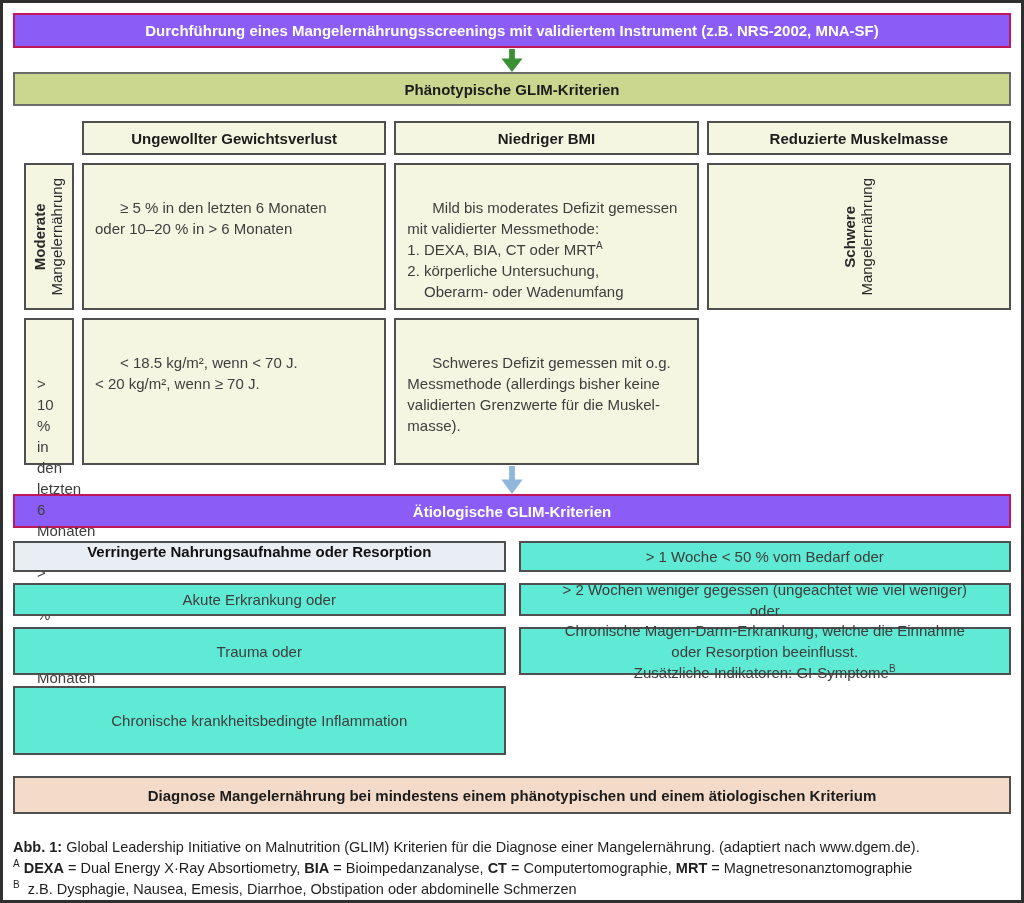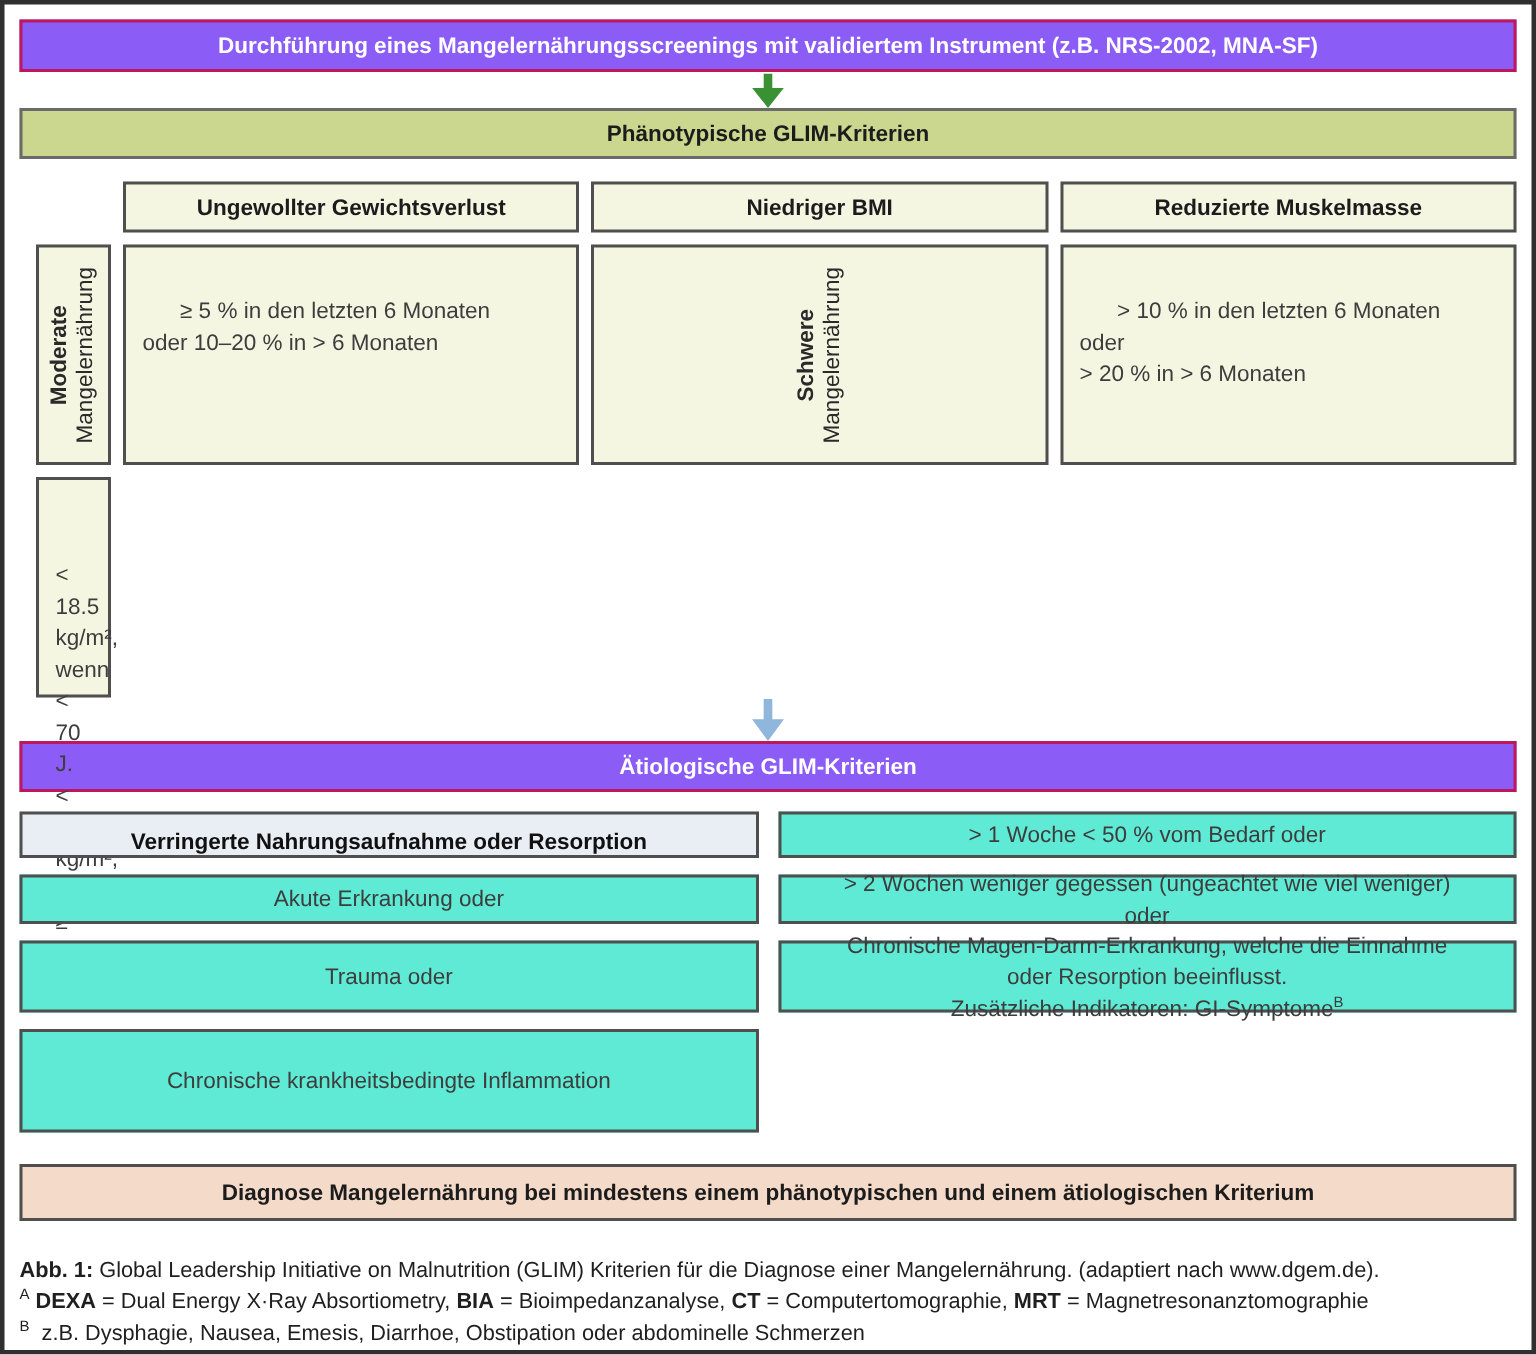--- a/index.html
+++ b/index.html
@@ -127,6 +127,13 @@
       <span>≥ 5 % in den letzten 6 Monaten
 oder 10–20 % in &gt; 6 Monaten</span>
     </div>
+    <div class="cell box">
+      <span>Mild bis moderates Defizit gemessen
+mit validierter Messmethode:
+1. DEXA, BIA, CT oder MRT</span><sup class="cell-sup">A</sup><span>
+2. körperliche Untersuchung,
+    Oberarm- oder Wadenumfang</span>
+    </div>
 
     <div class="pheno-label box">
       <div class="vtext">

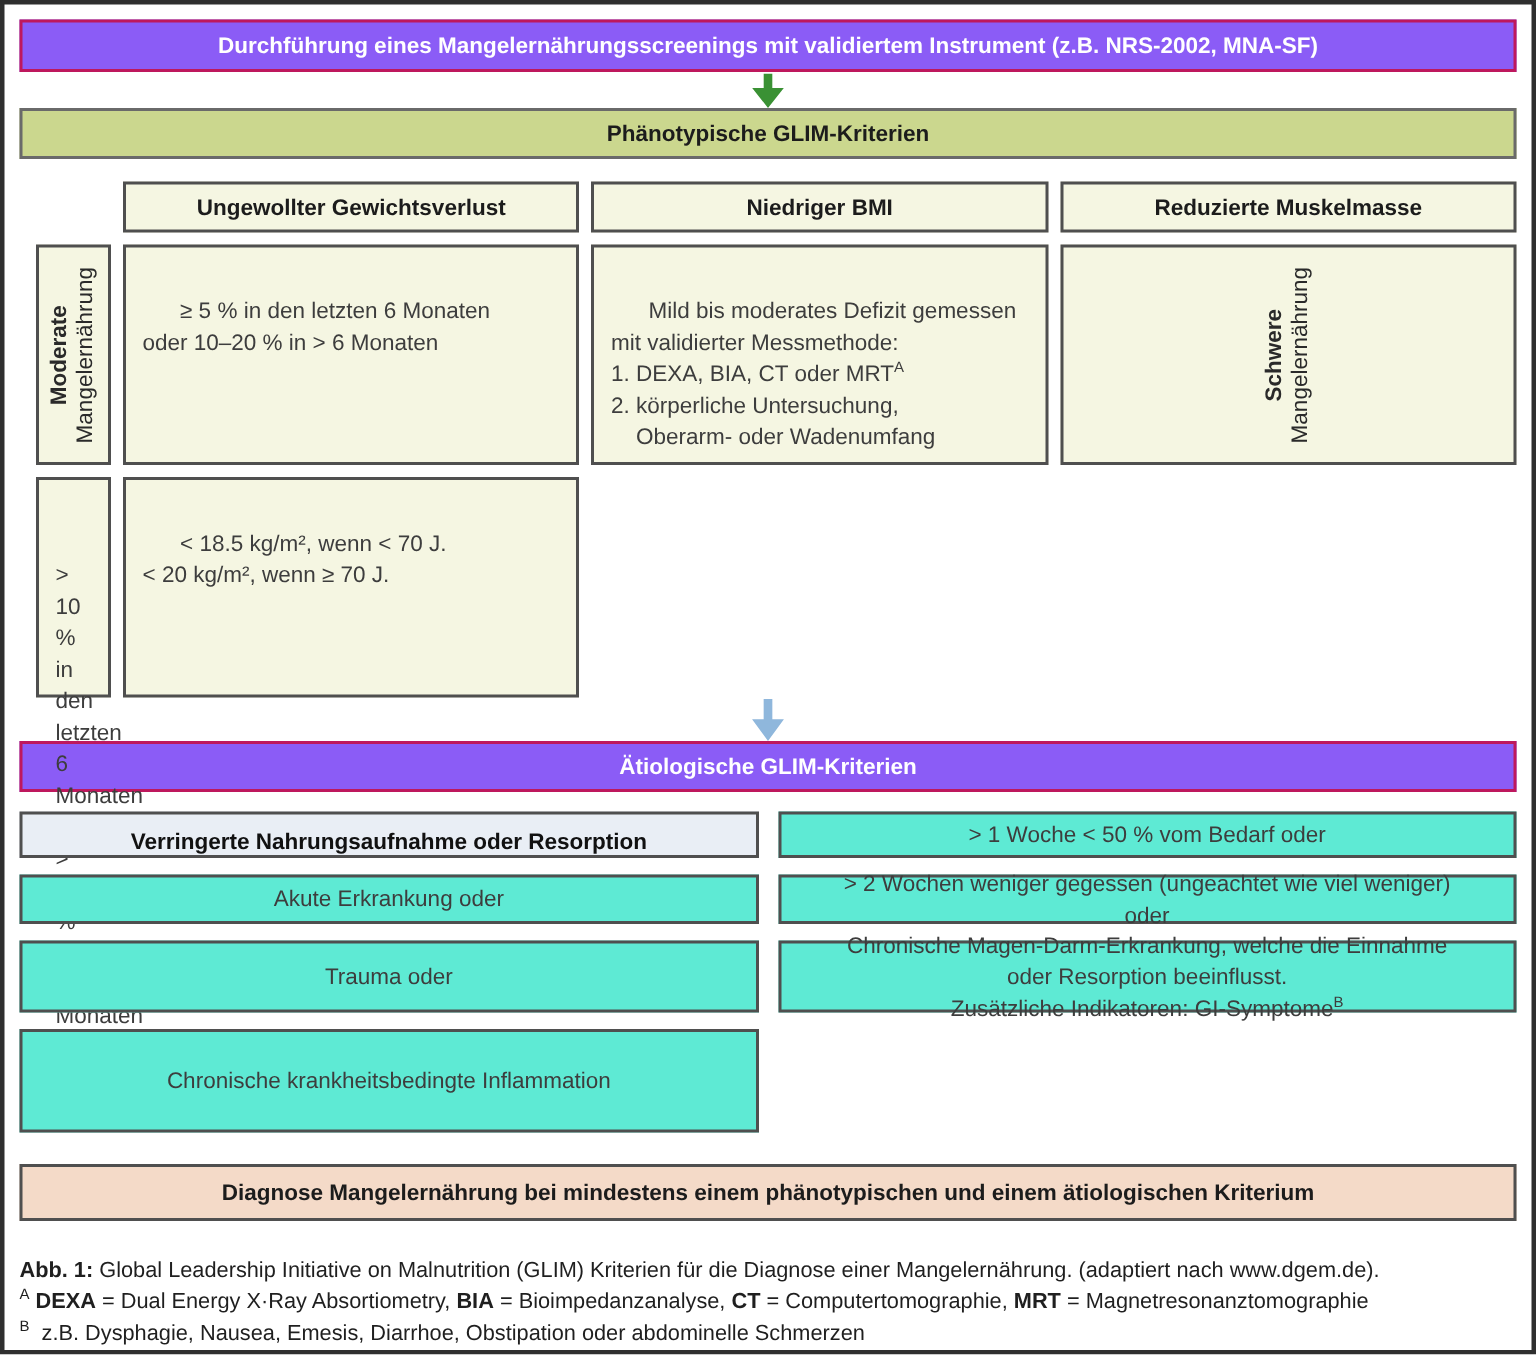--- a/index.html
+++ b/index.html
@@ -150,6 +150,12 @@
       <span>&lt; 18.5 kg/m², wenn &lt; 70 J.
 &lt; 20 kg/m², wenn ≥ 70 J.</span>
     </div>
+    <div class="cell box">
+      <span>Schweres Defizit gemessen mit o.g.
+Messmethode (allerdings bisher keine
+validierten Grenzwerte für die Muskel-
+masse).</span>
+    </div>
   </div>
 
   <div class="arrow-row blue">

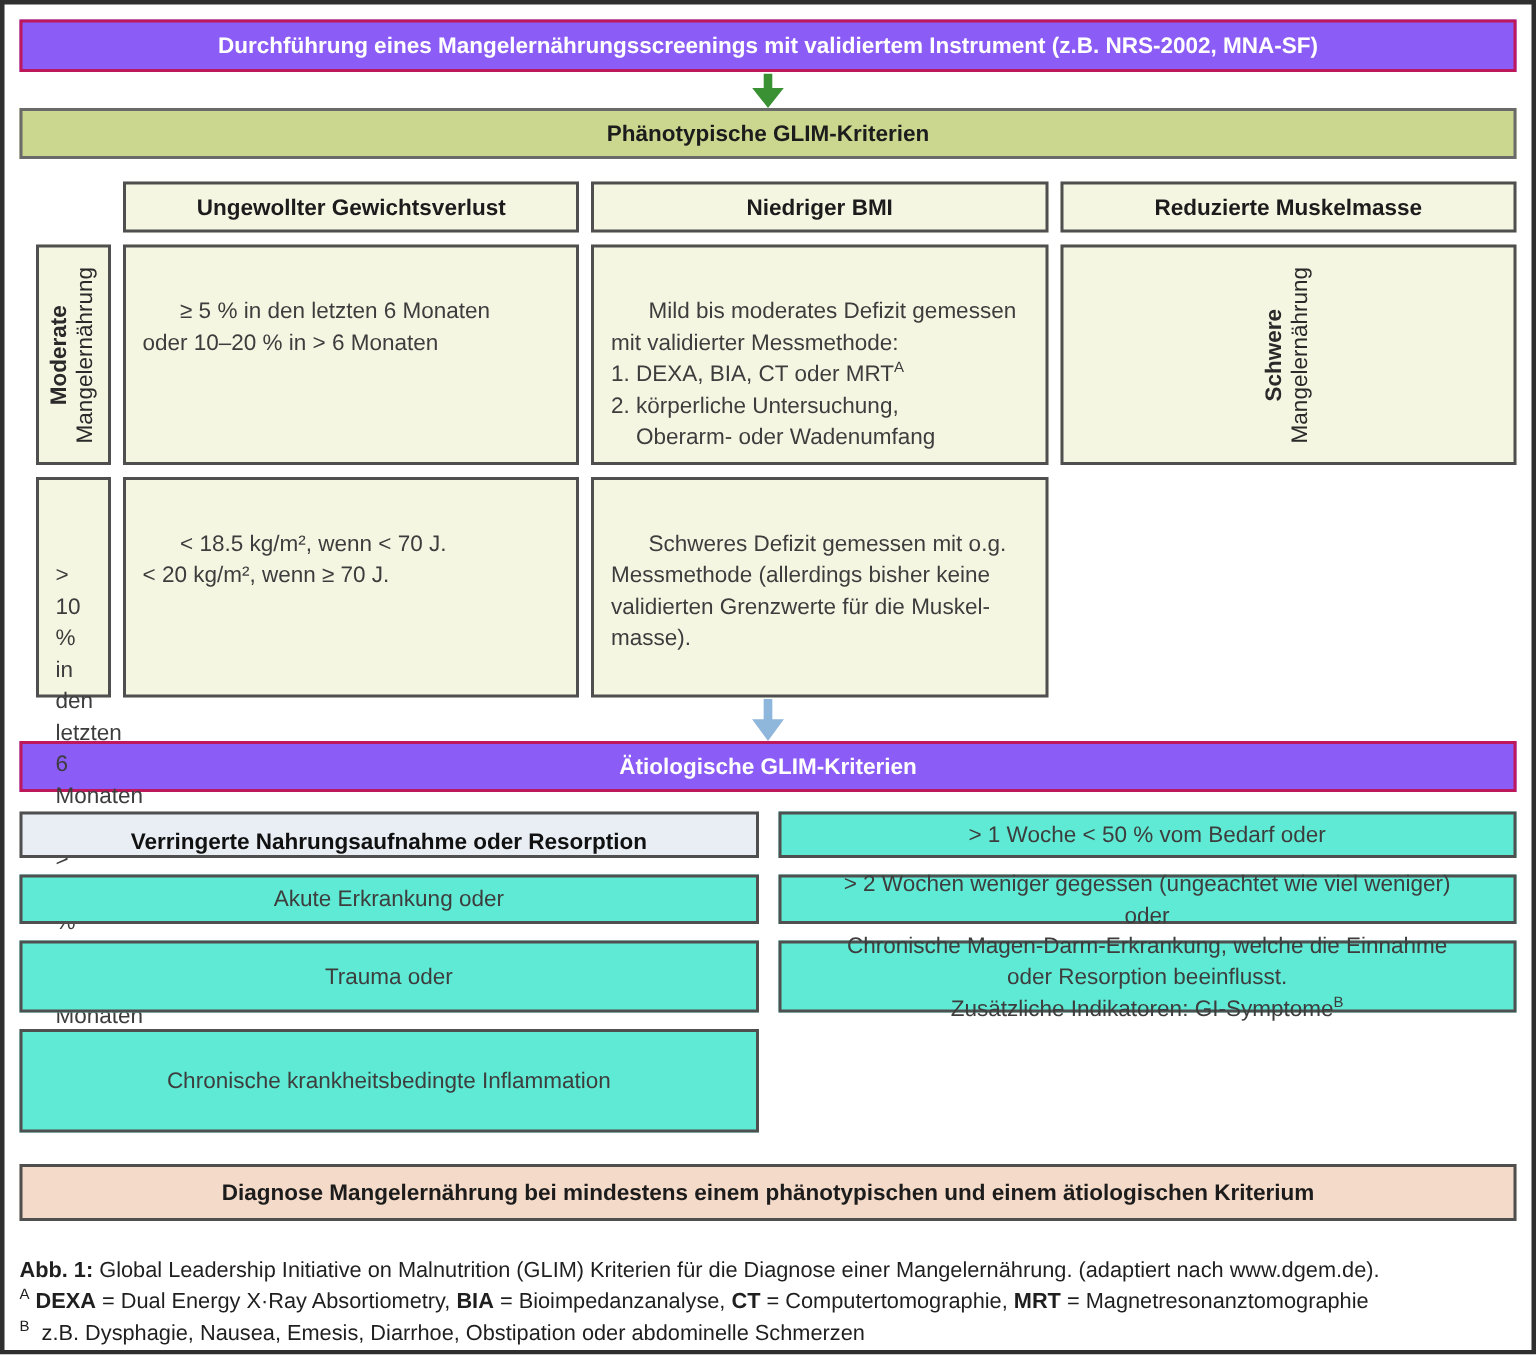--- a/index.html
+++ b/index.html
@@ -70,7 +70,7 @@
   }
   .etio-header {
     background:#e9eef5;
-    display:flex; align-items:flex-end; justify-content:center;
+    display:flex; align-items:flex-start; justify-content:center;
     font-weight:bold; font-size:15px; color:#111; text-align:center;
   }
   .etio-cell {

